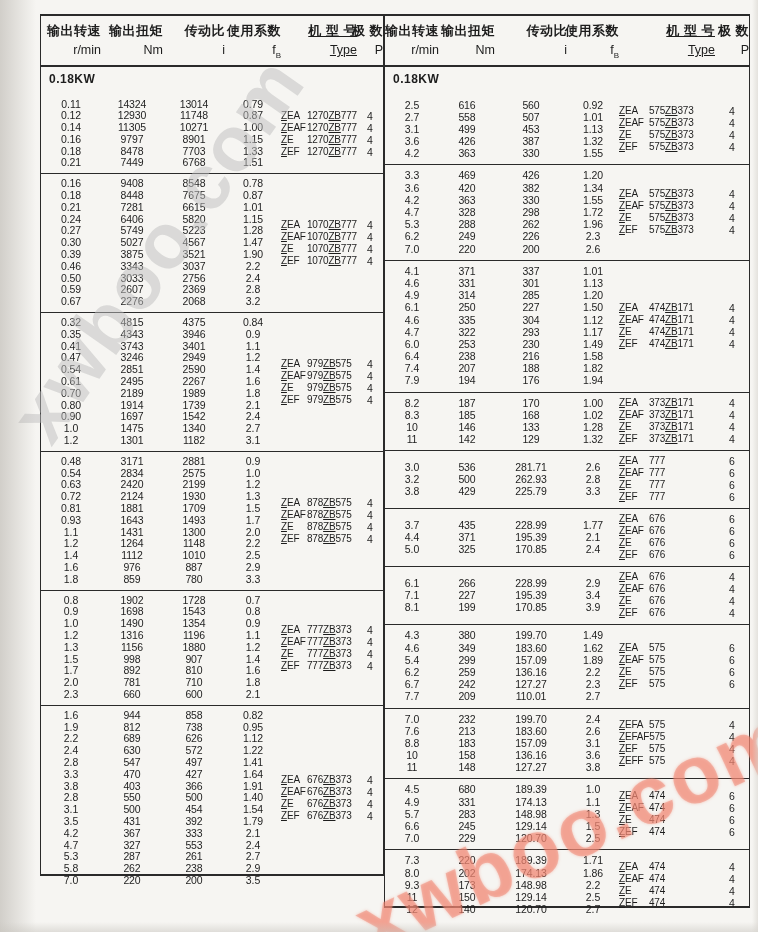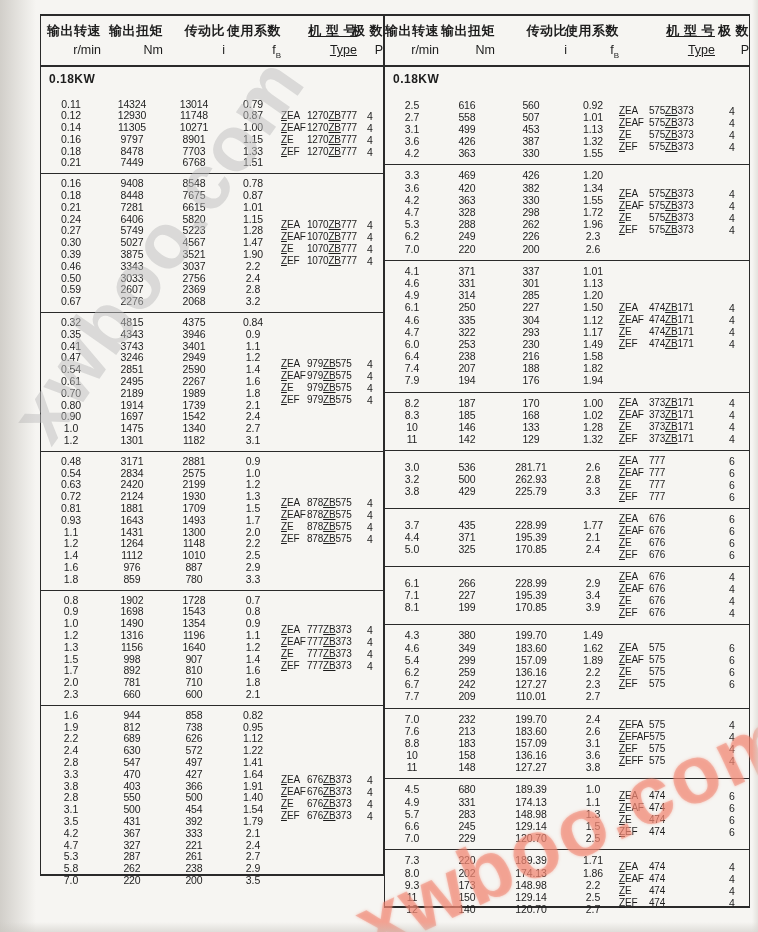--- a/index.html
+++ b/index.html
@@ -457,7 +457,7 @@
             <div class="data-row">
               <span class="c c0">1.3</span>
               <span class="c c1">1156</span>
-              <span class="c c2">1640</span>
+              <span class="c c2">1880</span>
               <span class="c c3">1.2</span>
             </div>
             <div class="data-row">

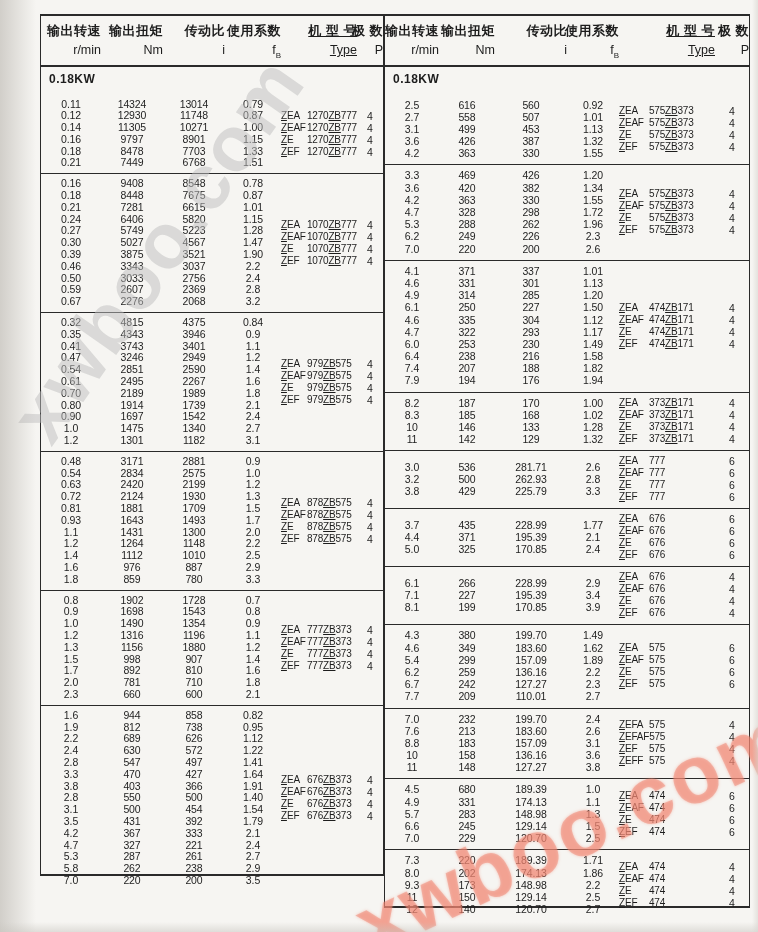--- a/index.html
+++ b/index.html
@@ -575,7 +575,7 @@
             <div class="data-row">
               <span class="c c0">4.7</span>
               <span class="c c1">327</span>
-              <span class="c c2">221</span>
+              <span class="c c2">553</span>
               <span class="c c3">2.4</span>
             </div>
             <div class="data-row">

